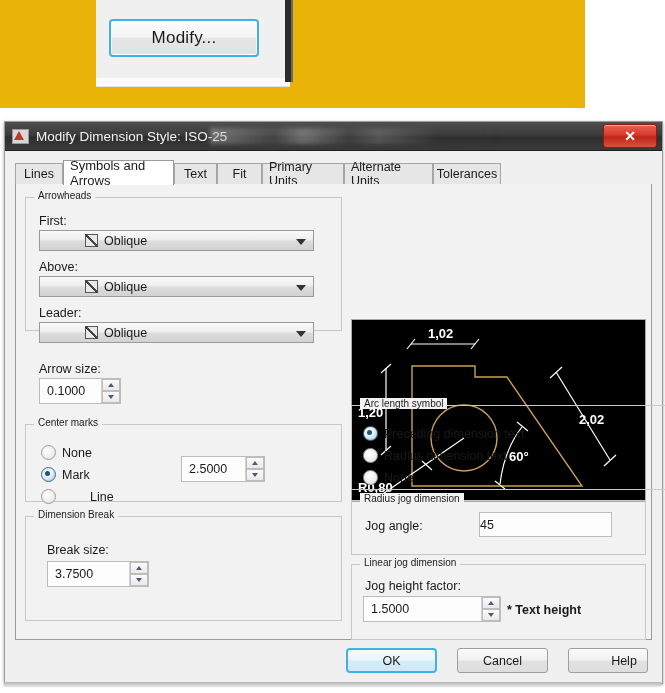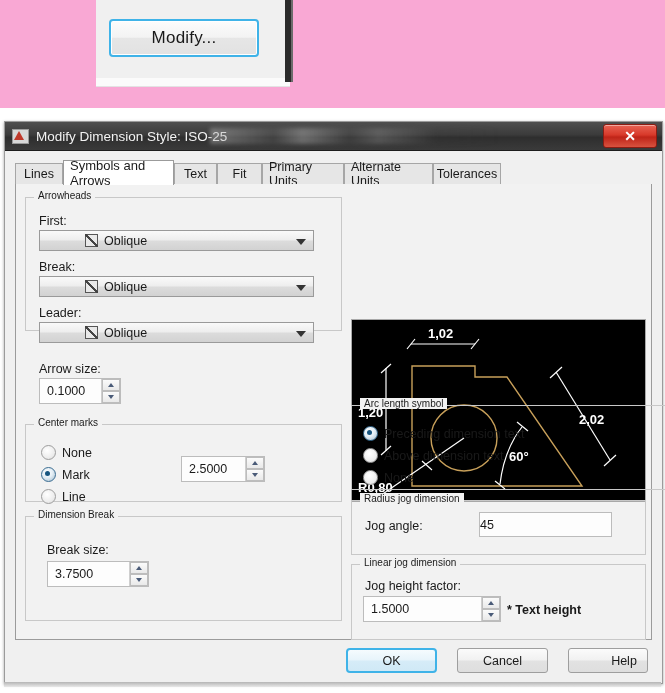--- a/index.html
+++ b/index.html
@@ -6,7 +6,7 @@
   body{width:665px;height:693px;font-family:"Liberation Sans",sans-serif;overflow:hidden;}
 
   
-  #top-fragment{position:absolute;left:0;top:0;width:665px;height:108px;background:#f9a8d4;}
+  #top-fragment{position:absolute;left:0;top:0;width:585px;height:108px;background:#eab308;}
   #top-panel{position:absolute;left:96px;top:0;width:194px;height:78px;background:#f0f0f0;border-bottom:1px solid #dddddd;}
   #top-panel-strip{position:absolute;left:96px;top:78px;width:194px;height:8px;background:#fbfbfb;border-bottom:1px solid #e3e3e3;}
   #modify-button{position:absolute;left:109px;top:19px;width:146px;height:34px;

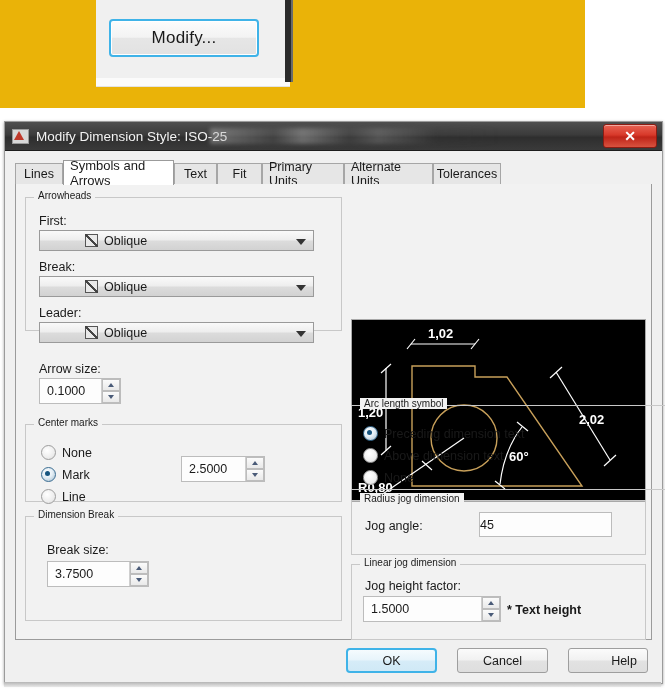--- a/index.html
+++ b/index.html
@@ -145,7 +145,7 @@
     <span class="arrow"></span>
   </div>
 
-  <div class="fieldlabel" style="left:34px;top:138px;">Break:</div>
+  <div class="fieldlabel" style="left:34px;top:138px;">Above:</div>
   <div class="combo" style="left:34px;top:154px;width:275px;">
     <span class="oblique-ico"></span>
     <span class="ctext">Oblique</span>

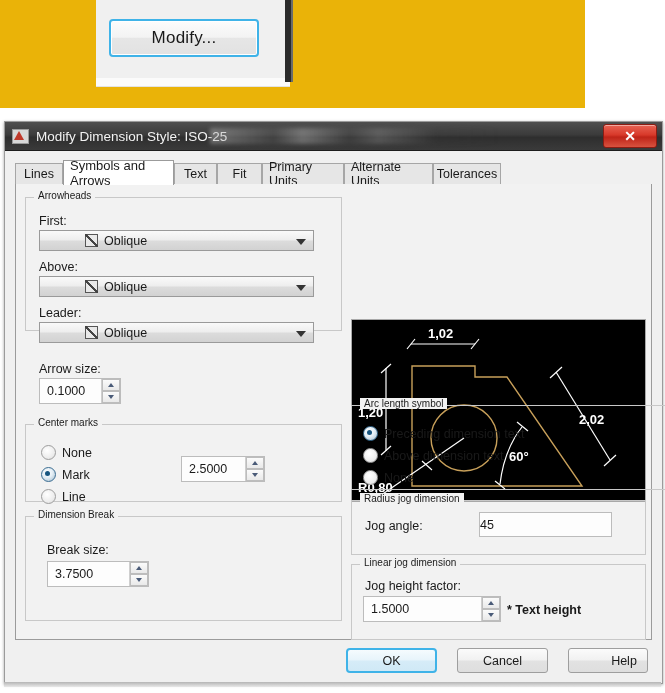--- a/index.html
+++ b/index.html
@@ -253,7 +253,7 @@
   </div>
   <div class="radio" style="left:358px;top:326px;">
     <span class="rb"></span>
-    <span>Above dimension text</span>
+    <span>Radius dimension text</span>
   </div>
   <div class="radio" style="left:358px;top:348px;">
     <span class="rb"></span>

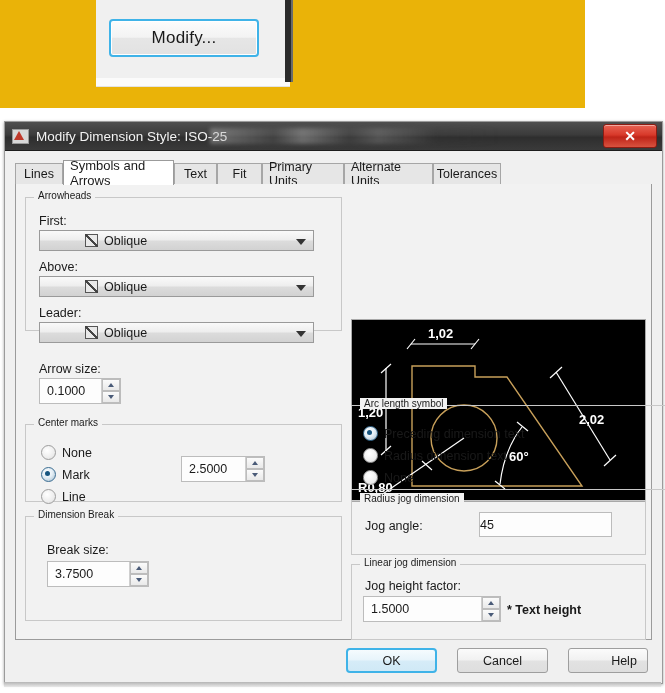--- a/index.html
+++ b/index.html
@@ -179,7 +179,7 @@
     <span class="rb"></span>
     <span>Mark</span>
   </div>
-  <div class="radio" style="left:36px;top:367px;">
+  <div class="radio" style="left:36px;top:367px;gap:28px;">
     <span class="rb"></span>
     <span>Line</span>
   </div>

